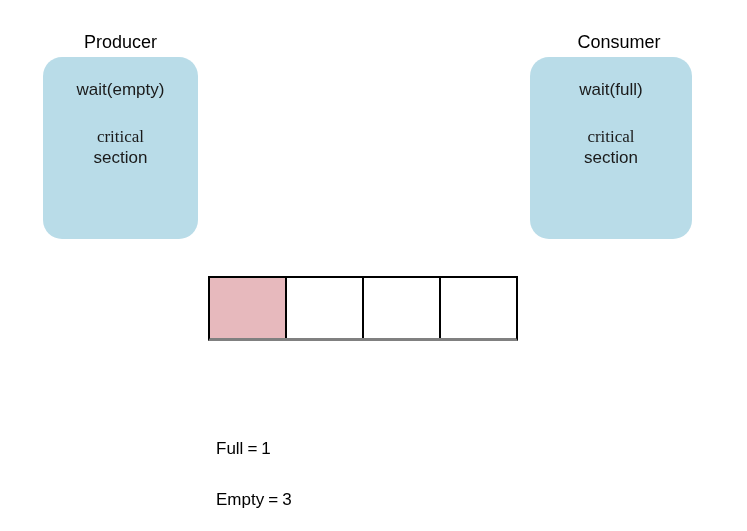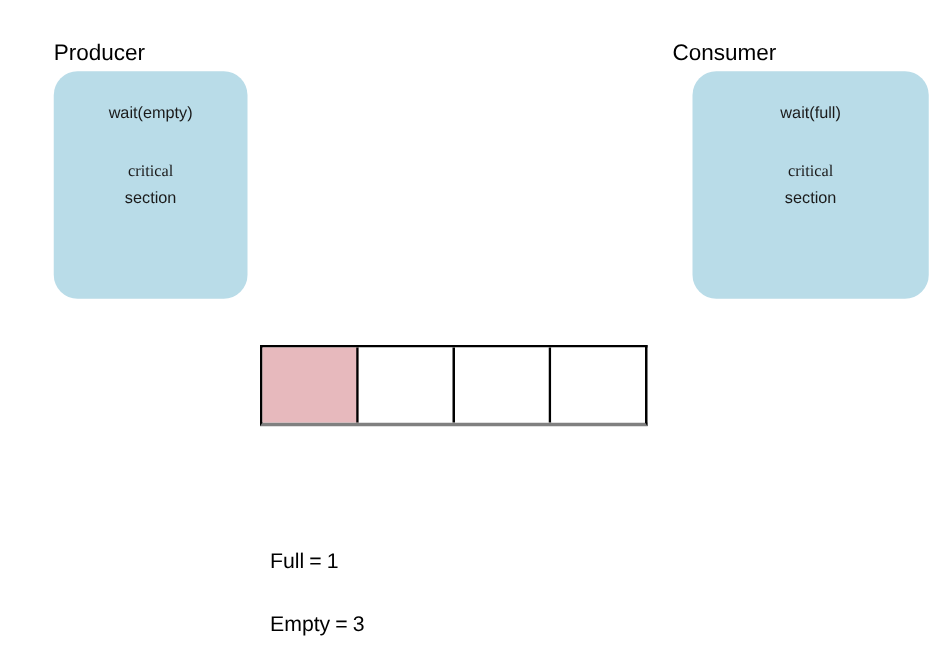--- a/index.html
+++ b/index.html
@@ -29,6 +29,7 @@
     font-size: 18px;
     line-height: 22px;
     color: #000000;
+    text-align: center;
     white-space: nowrap;
   }
   #producer-title { left: 43px;  top: 31px; width: 155px; }

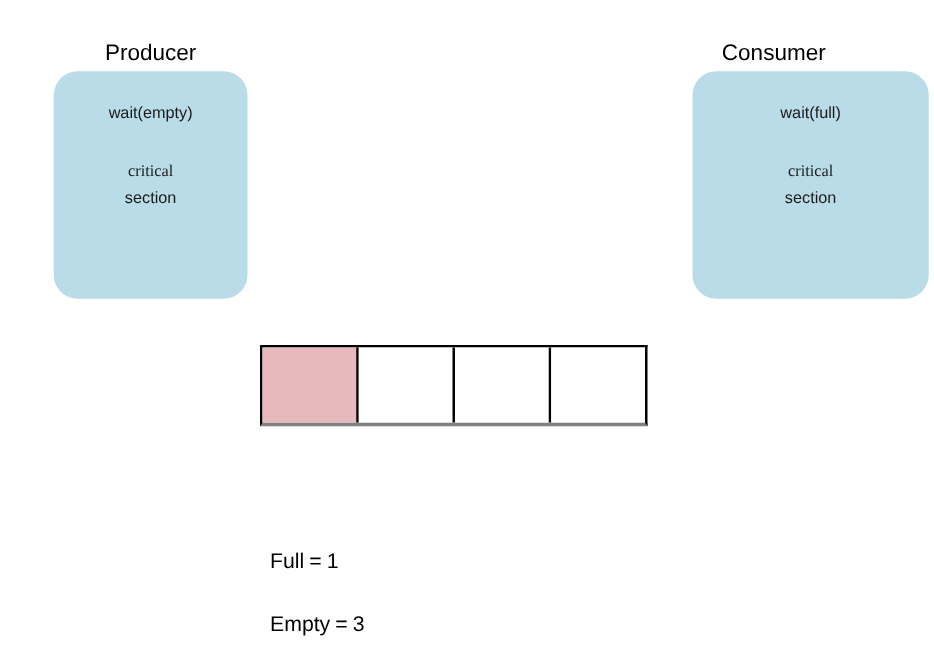--- a/index.html
+++ b/index.html
@@ -49,7 +49,7 @@
   #consumer-box { left: 554px; top: 57px; width: 189px; height: 182px; }
 
   .proc-line {
-    font-size: 13px;
+    font-size: 17px;
     line-height: 21px;
     text-align: right;
     white-space: nowrap;

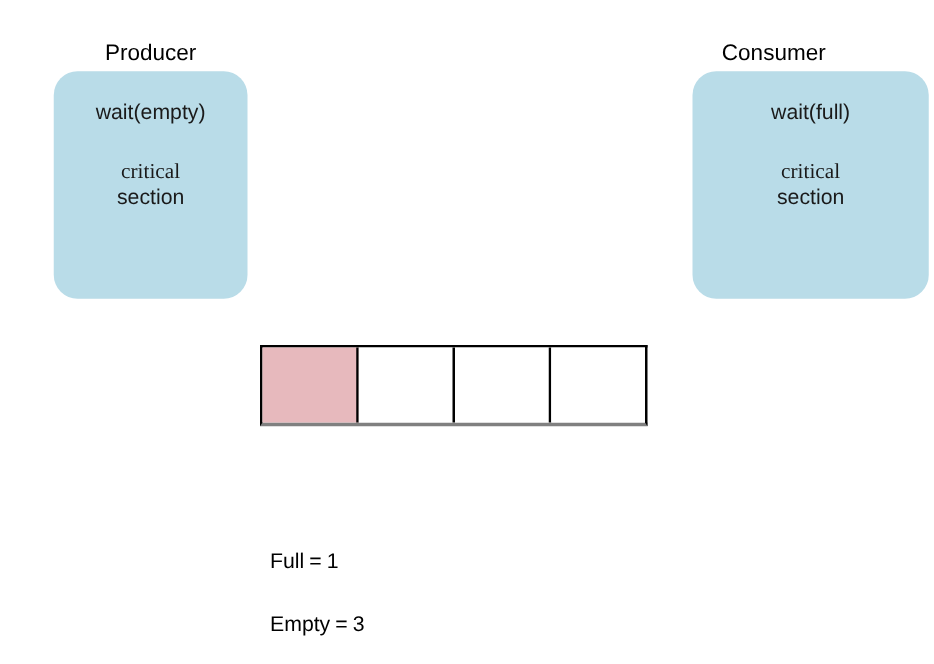--- a/index.html
+++ b/index.html
@@ -46,7 +46,7 @@
     justify-content: flex-start;
   }
   #producer-box { left: 43px;  top: 57px; width: 155px; height: 182px; }
-  #consumer-box { left: 554px; top: 57px; width: 189px; height: 182px; }
+  #consumer-box { left: 530px; top: 57px; width: 162px; height: 182px; }
 
   .proc-line {
     font-size: 17px;

